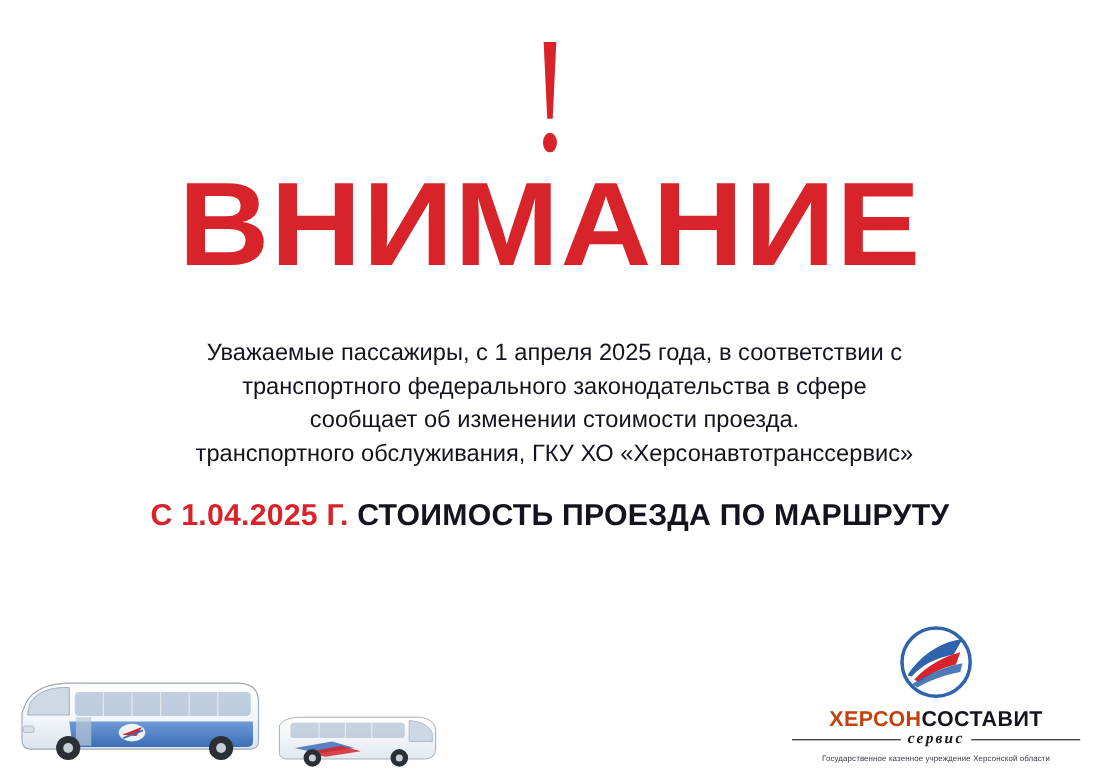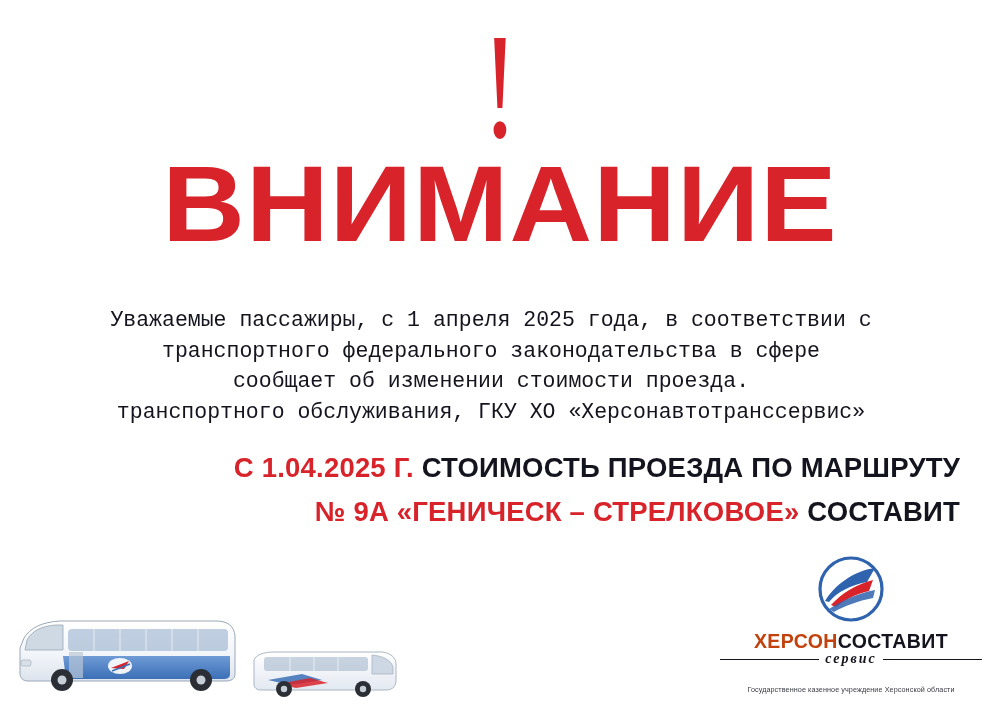--- a/index.html
+++ b/index.html
@@ -63,10 +63,10 @@
   .body-text {
     position: absolute;
     top: 305px;
-    left: 86px;
+    left: 99px;
     width: 810px;
     text-align: center;
-    font-family: Liberation Mono, monospace;
+    font-family: Liberation Sans, sans-serif;
     font-size: 21.5px;
     line-height: 1.42;
     color: #14141e;

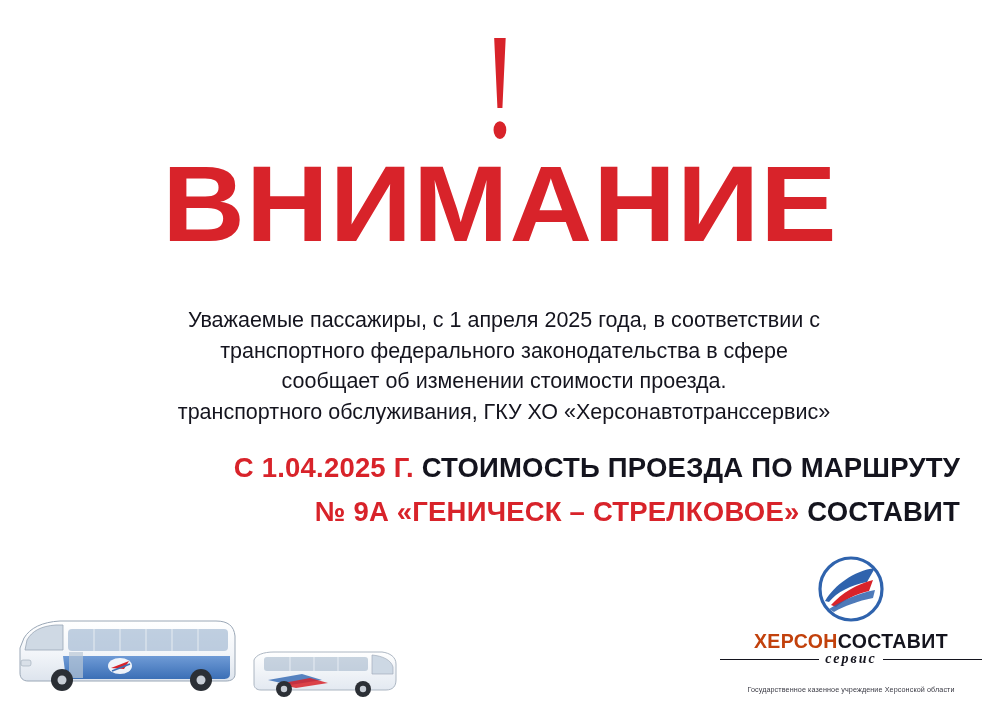--- a/index.html
+++ b/index.html
@@ -80,7 +80,7 @@
     position: absolute;
     left: 40px;
     width: 920px;
-    text-align: right;
+    text-align: center;
     font-family: "Liberation Sans", sans-serif;
     font-weight: 700;
     font-size: 27.5px;

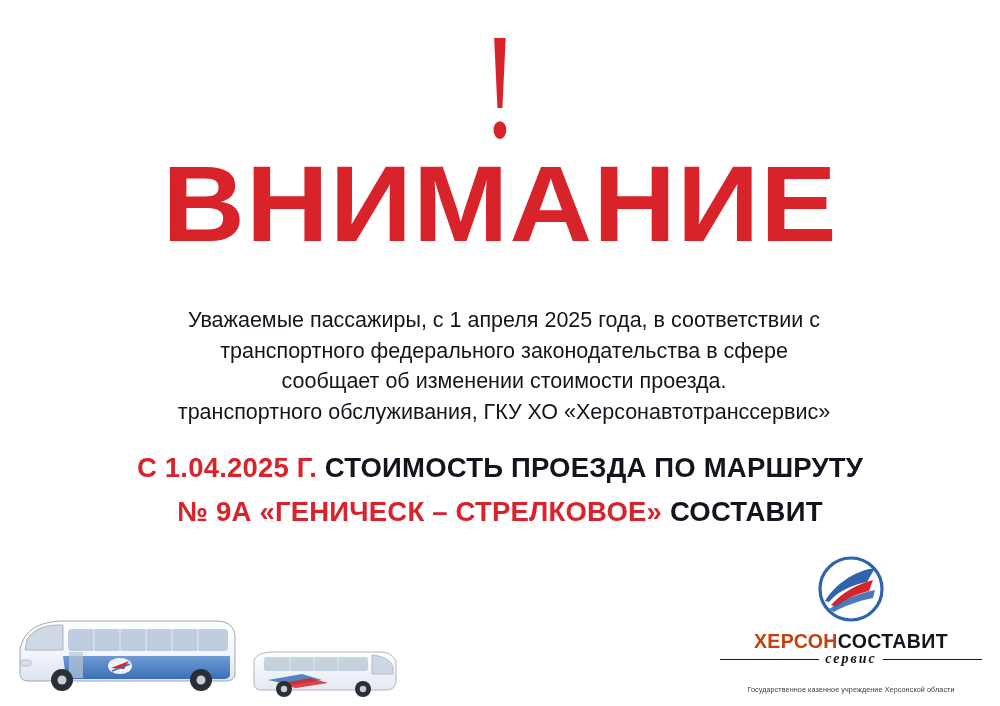--- a/index.html
+++ b/index.html
@@ -177,10 +177,6 @@
   <div class="emph line1">
     <span class="red">С 1.04.2025 Г.</span>
     <span>СТОИМОСТЬ ПРОЕЗДА ПО МАРШРУТУ</span>
-  </div>
-  <div class="emph line2">
-    <span class="red">№ 9А «ГЕНИЧЕСК – СТРЕЛКОВОЕ»</span>
-    <span>СОСТАВИТ</span>
   </div>
 
   <svg class="bus-big" viewBox="0 0 222 78">

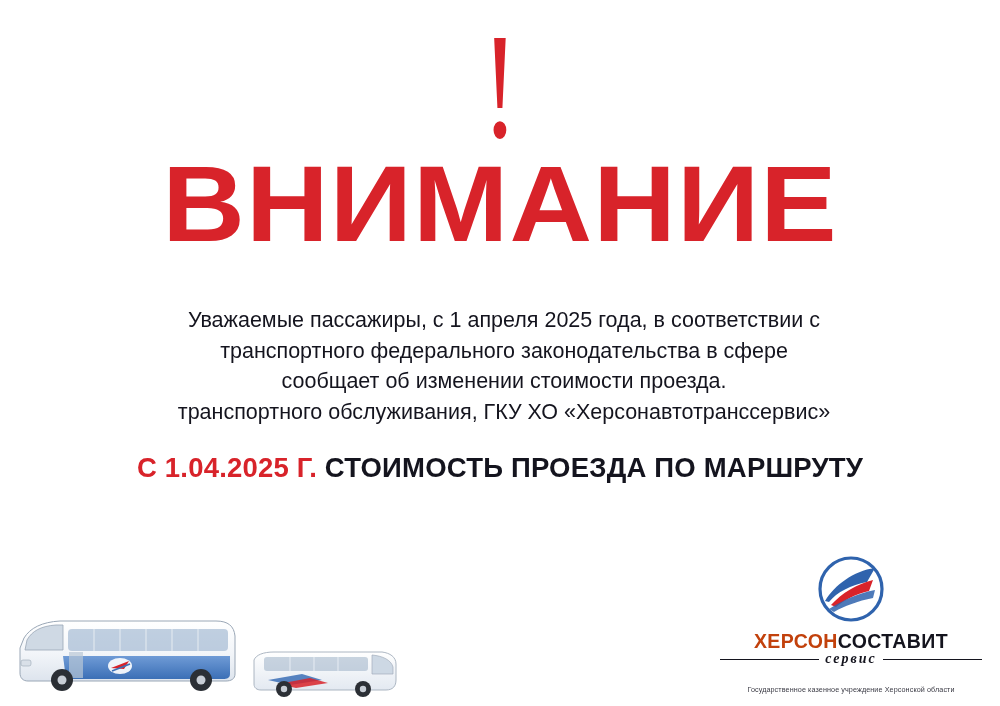--- a/index.html
+++ b/index.html
@@ -152,7 +152,7 @@
     font-family: "Liberation Sans", sans-serif;
     font-size: 7.2px;
     color: #3a3a44;
-    margin-top: 18px;
+    margin-top: 5px;
     letter-spacing: 0.1px;
   }
 </style>

